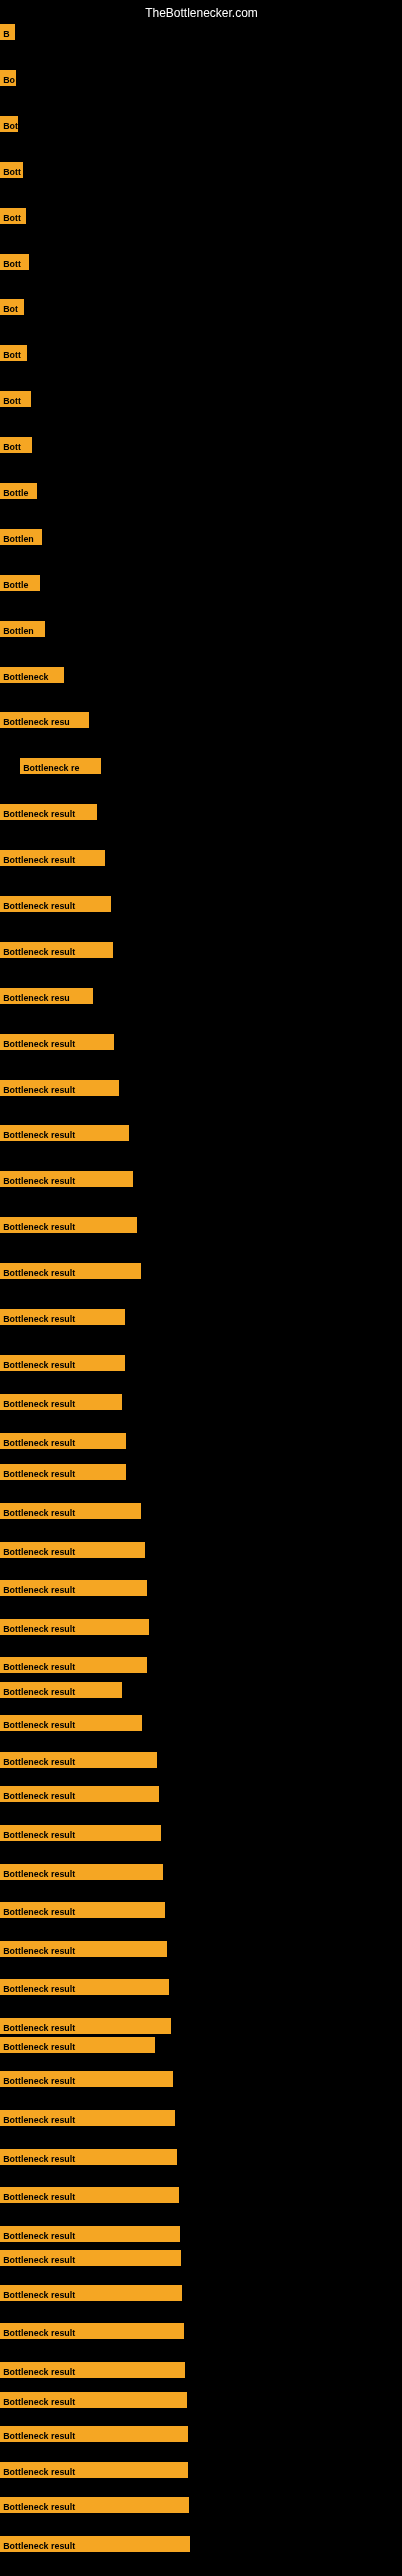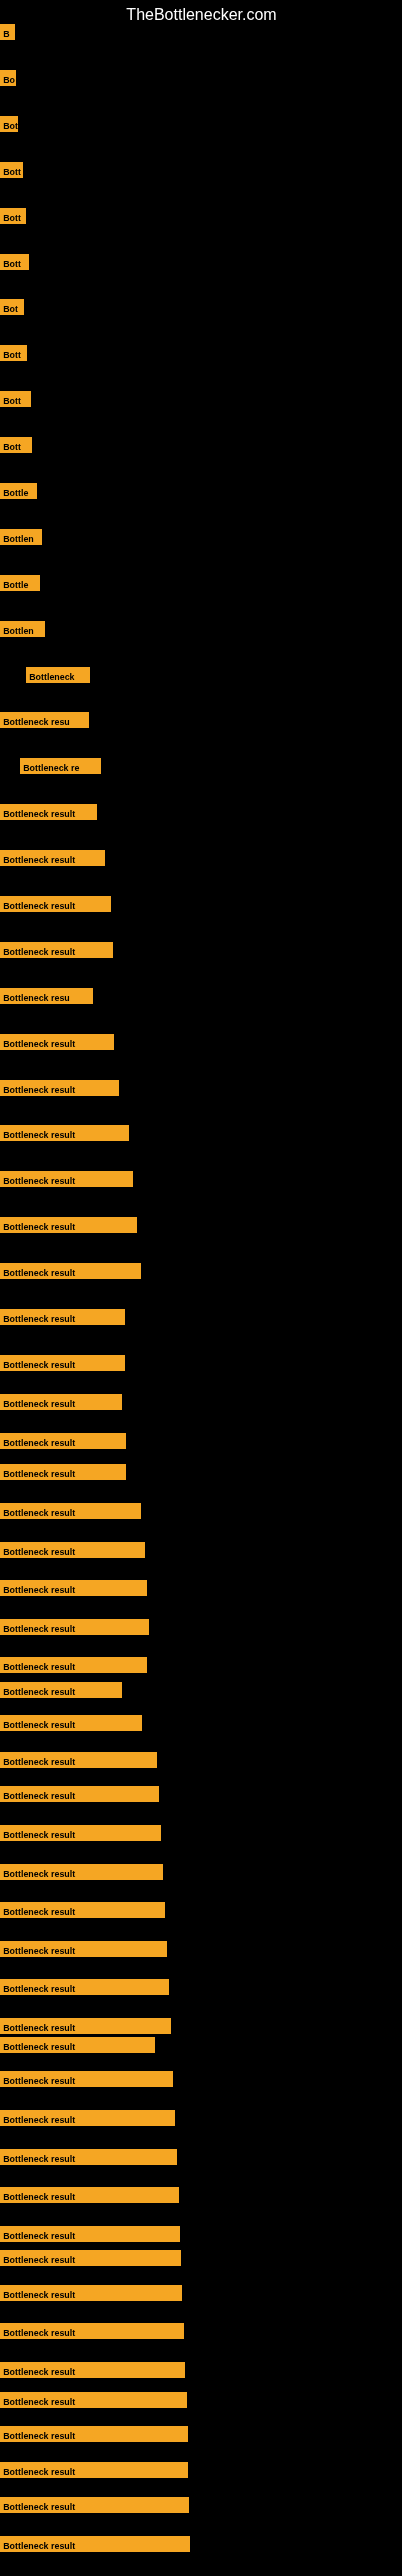--- a/index.html
+++ b/index.html
@@ -22,7 +22,7 @@
       left: 50%;
       transform: translateX(-50%);
       color: #ffffff;
-      font-size: 16px;
+      font-size: 12px;
       white-space: nowrap;
     }
 

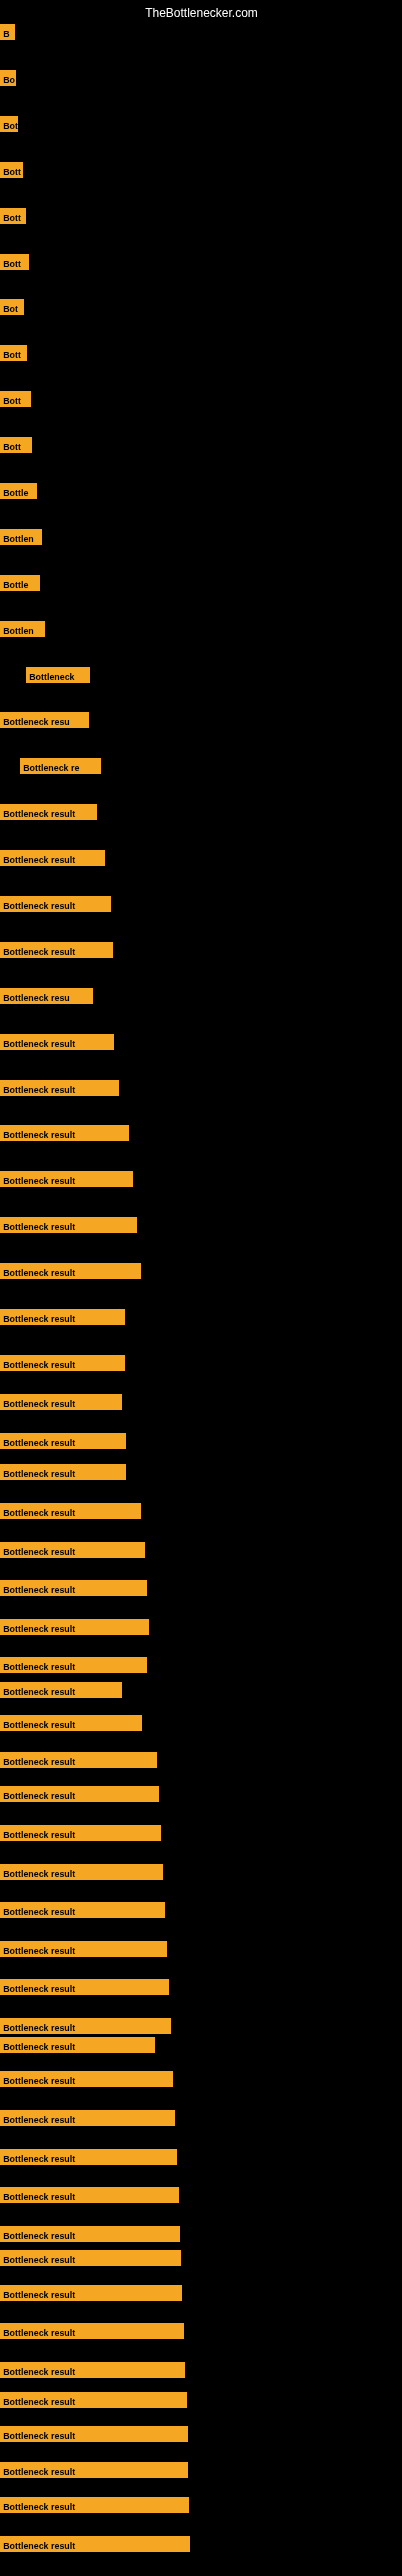--- a/index.html
+++ b/index.html
@@ -64,7 +64,7 @@
     <div class="bar-container" style="top: 529px; left: 0px;"><div class="bar" style="width: 42px;">Bottlen</div></div>
     <div class="bar-container" style="top: 575px; left: 0px;"><div class="bar" style="width: 40px;">Bottle</div></div>
     <div class="bar-container" style="top: 621px; left: 0px;"><div class="bar" style="width: 45px;">Bottlen</div></div>
-    <div class="bar-container" style="top: 667px; left: 0px; padding-left: 26px;"><div class="bar" style="width: 64px;">Bottleneck</div></div>
+    <div class="bar-container" style="top: 667px; left: 0px;"><div class="bar" style="width: 64px;">Bottleneck</div></div>
     <div class="bar-container" style="top: 712px; left: 0px;"><div class="bar" style="width: 89px;">Bottleneck resu</div></div>
     <div class="bar-container" style="top: 758px; left: 0px; margin-left: 20px;"><div class="bar" style="width: 81px;">Bottleneck re</div></div>
     <div class="bar-container" style="top: 804px; left: 0px;"><div class="bar" style="width: 97px;">Bottleneck result</div></div>

